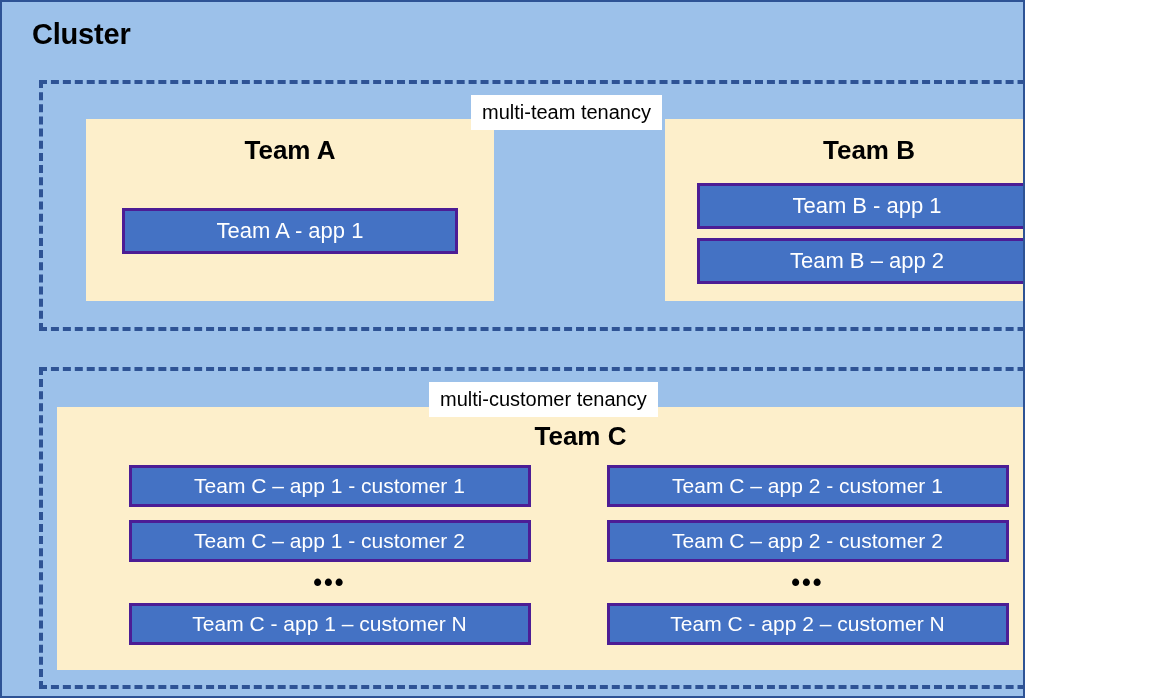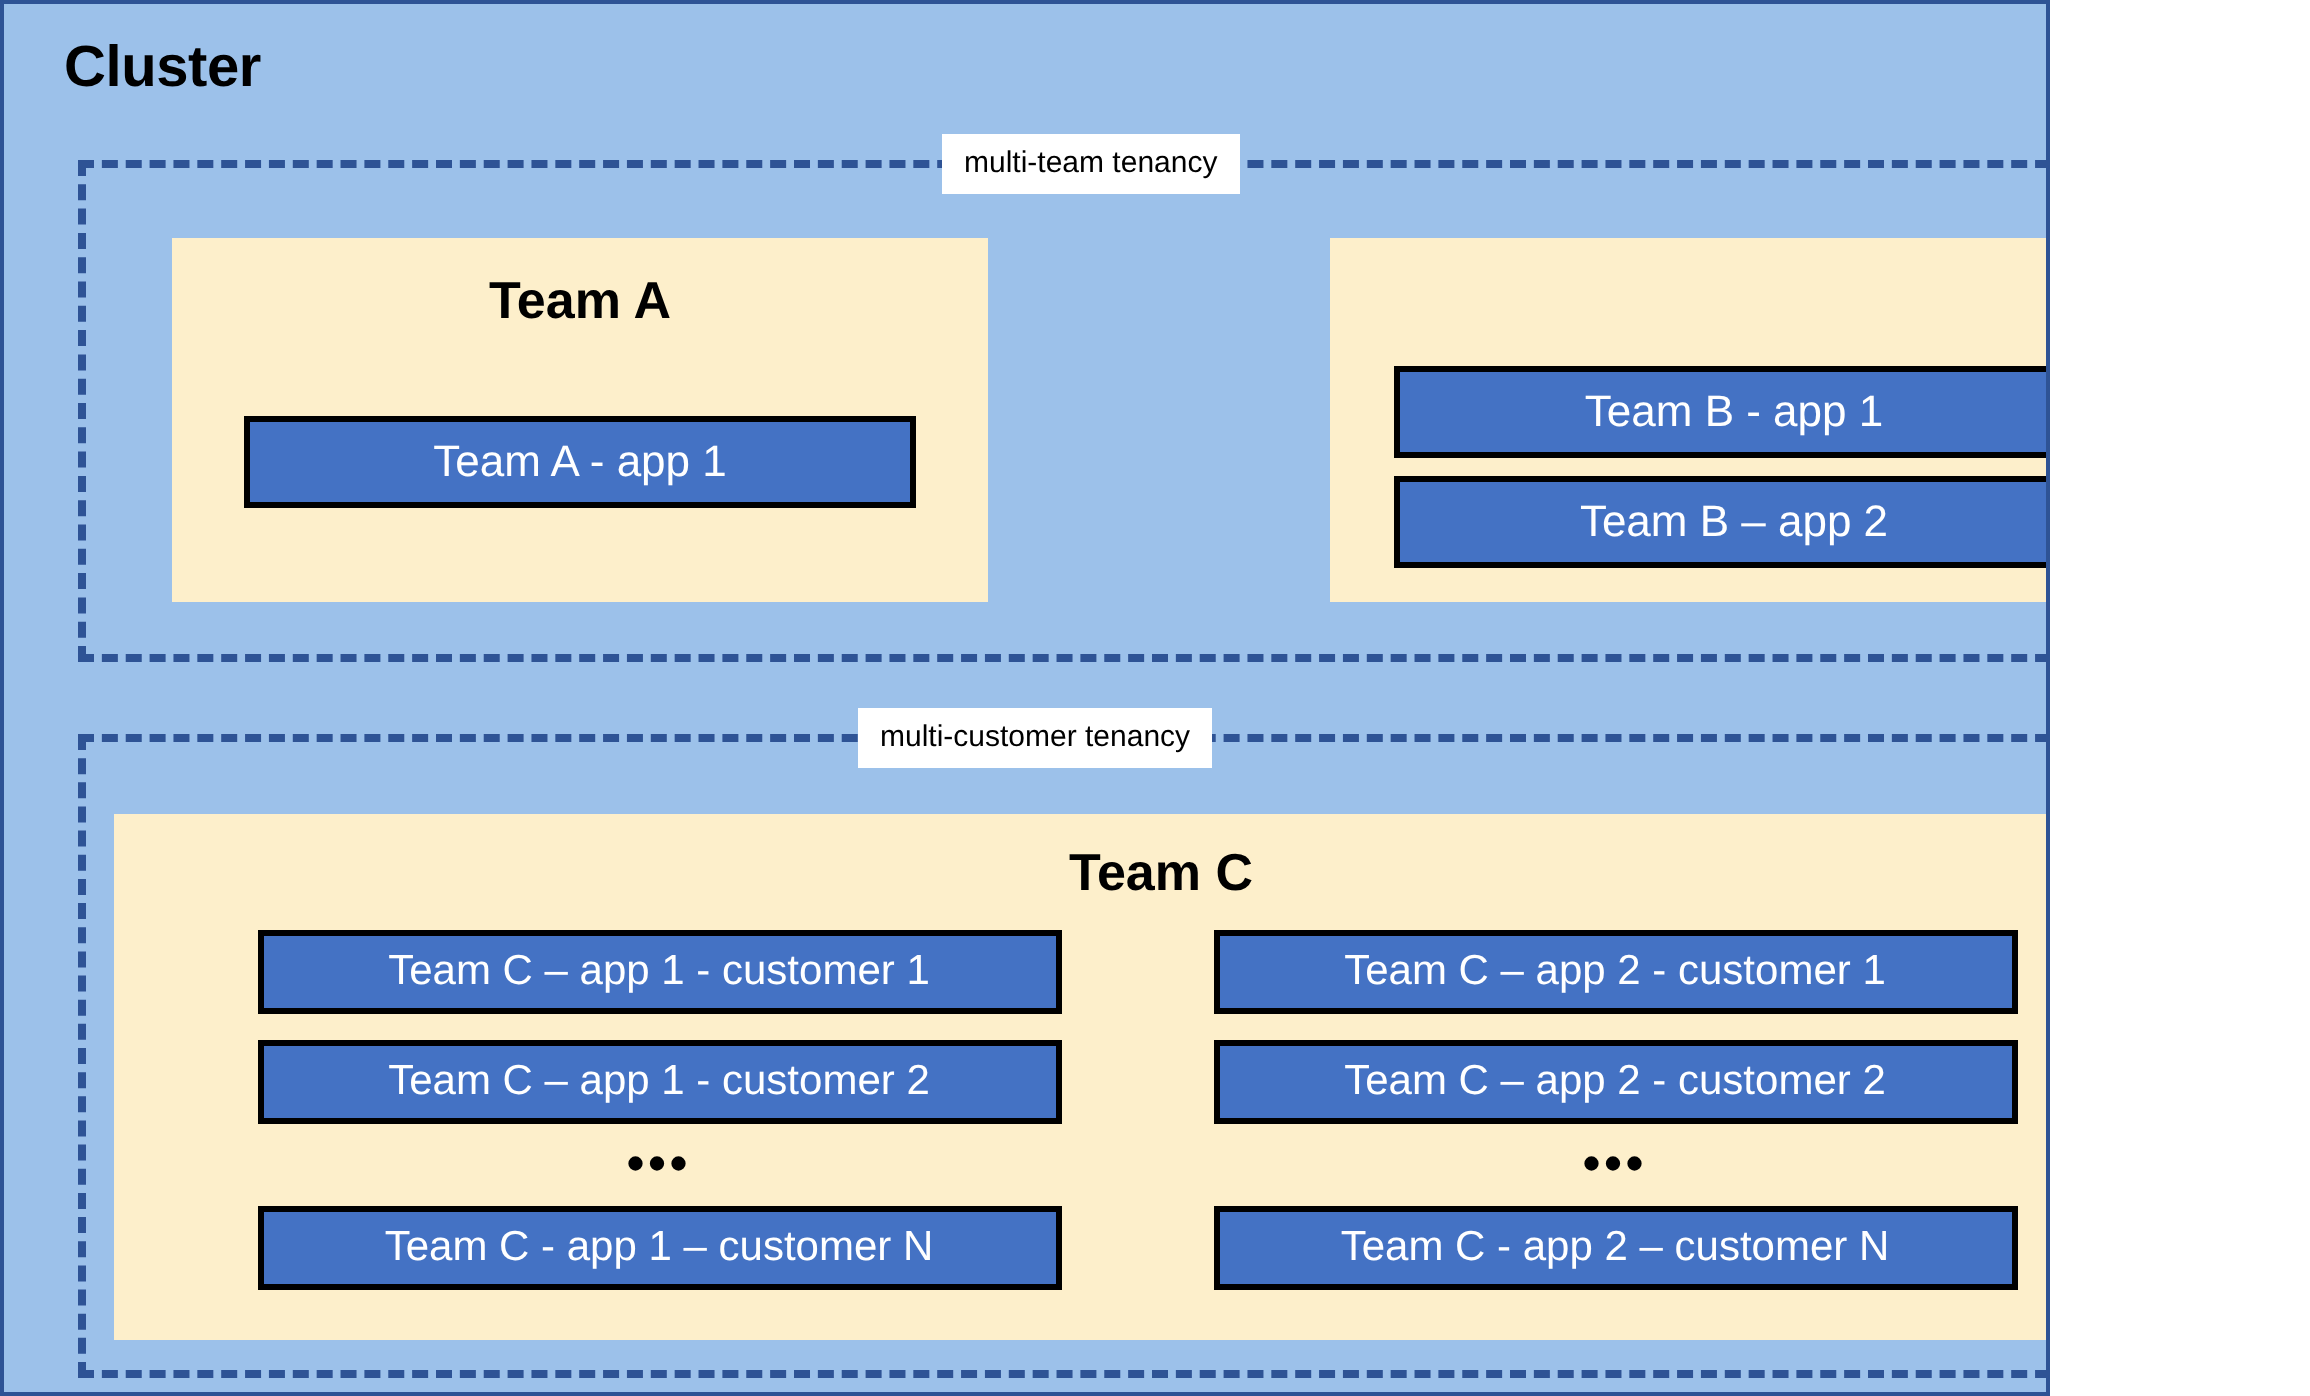--- a/index.html
+++ b/index.html
@@ -58,11 +58,12 @@
     position: absolute;
     background: #FFFFFF;
     color: #000000;
-    font-size: 15px;
+    font-size: 20px;
     line-height: 1;
     padding: 7px 11px 8px 11px;
     white-space: nowrap;
     z-index: 5;
+    margin-top: 28px;
   }
   #label-multi-team {
     left: 469px;

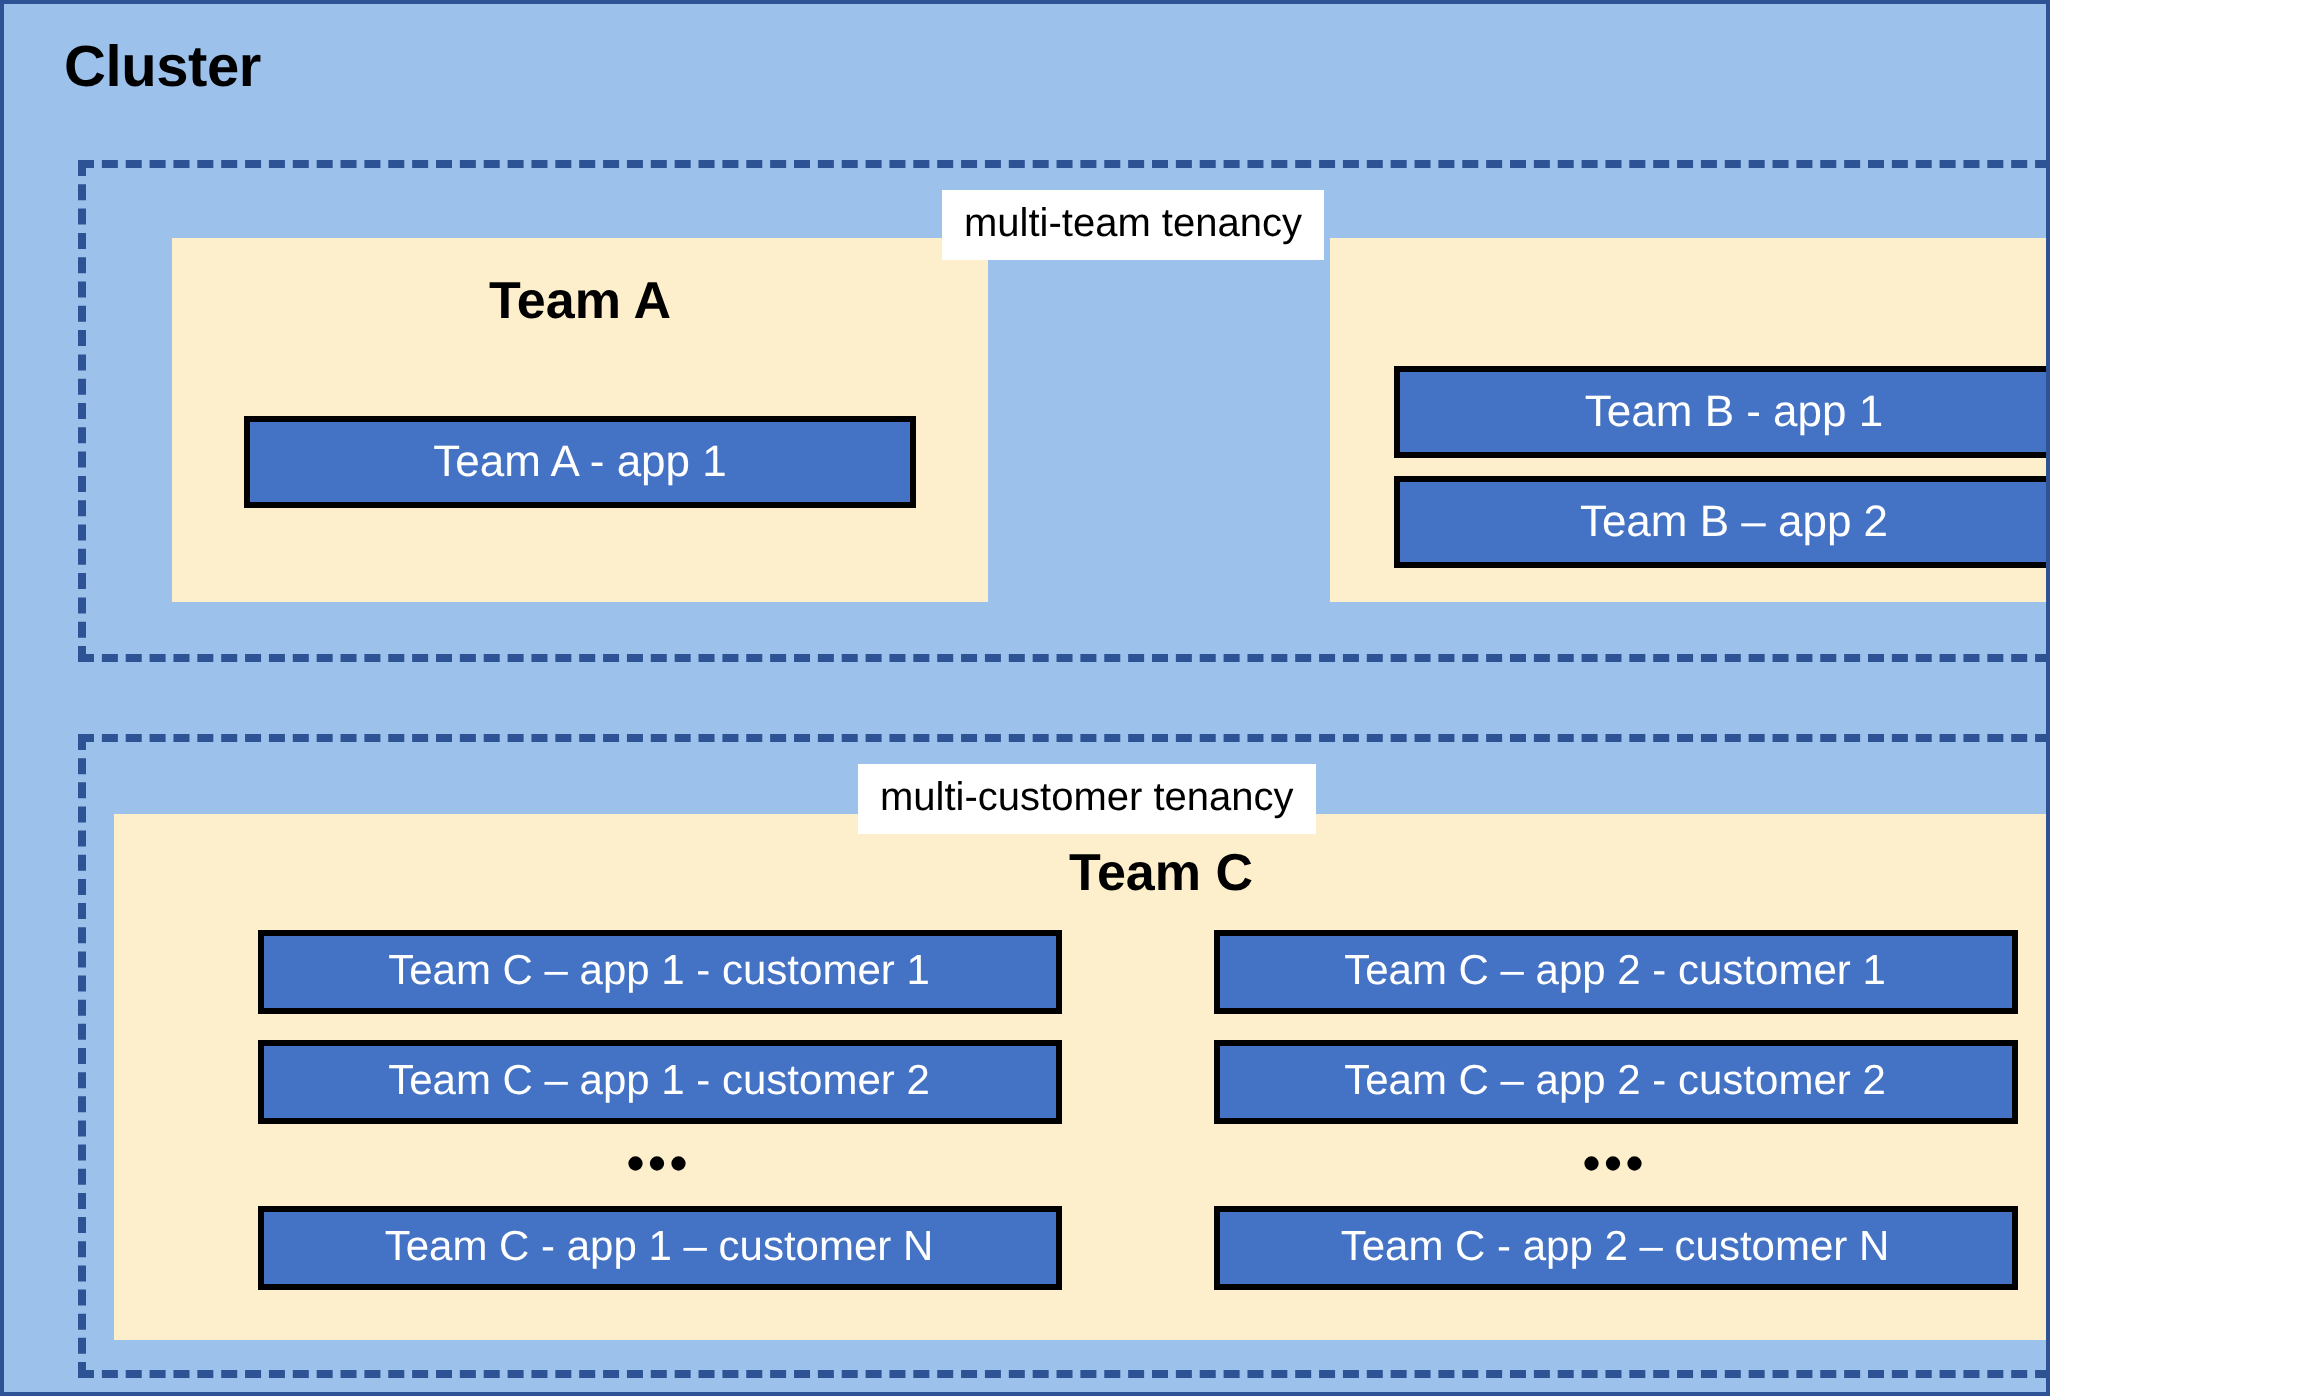--- a/index.html
+++ b/index.html
@@ -212,6 +212,7 @@
   </div>
 
   <div class="team-box" id="team-b-box">
+    <div class="team-title">Team B</div>
     <div id="team-b-apps">
       <div class="app-box">Team B - app 1</div>
       <div class="app-box">Team B – app 2</div>

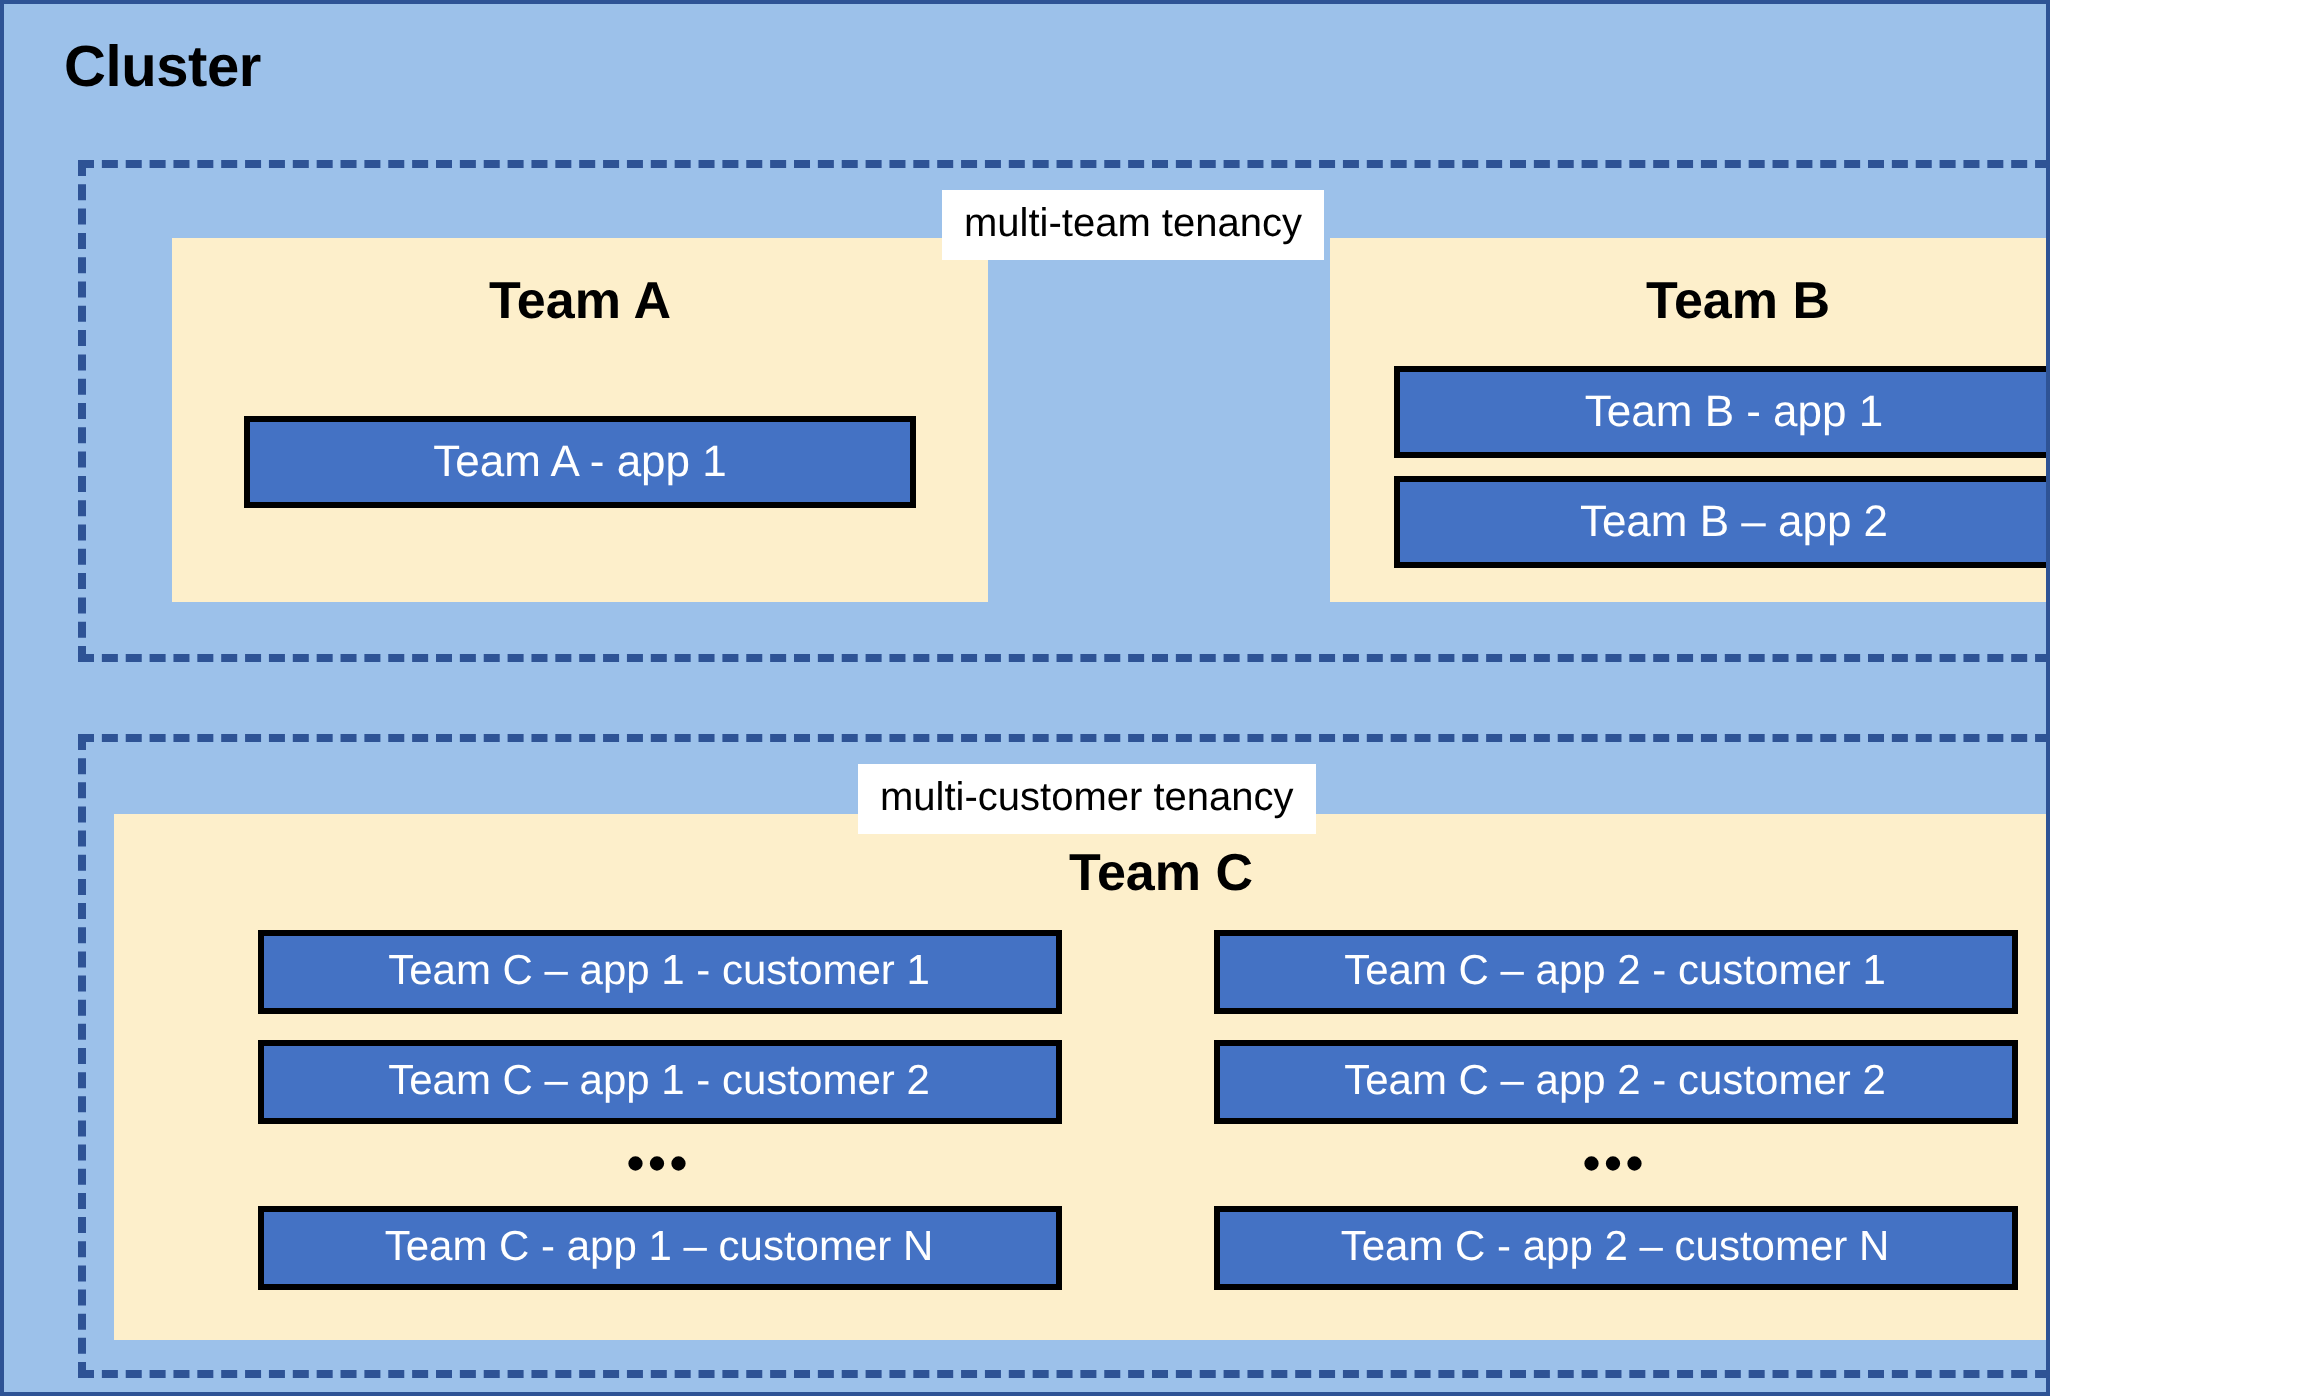--- a/index.html
+++ b/index.html
@@ -120,7 +120,7 @@
   .app-box {
     box-sizing: border-box;
     background: #4472C4;
-    border: 3px solid #000000;
+    border: 3px solid #4c1d95;
     color: #FFFFFF;
     font-size: 22px;
     display: flex;

